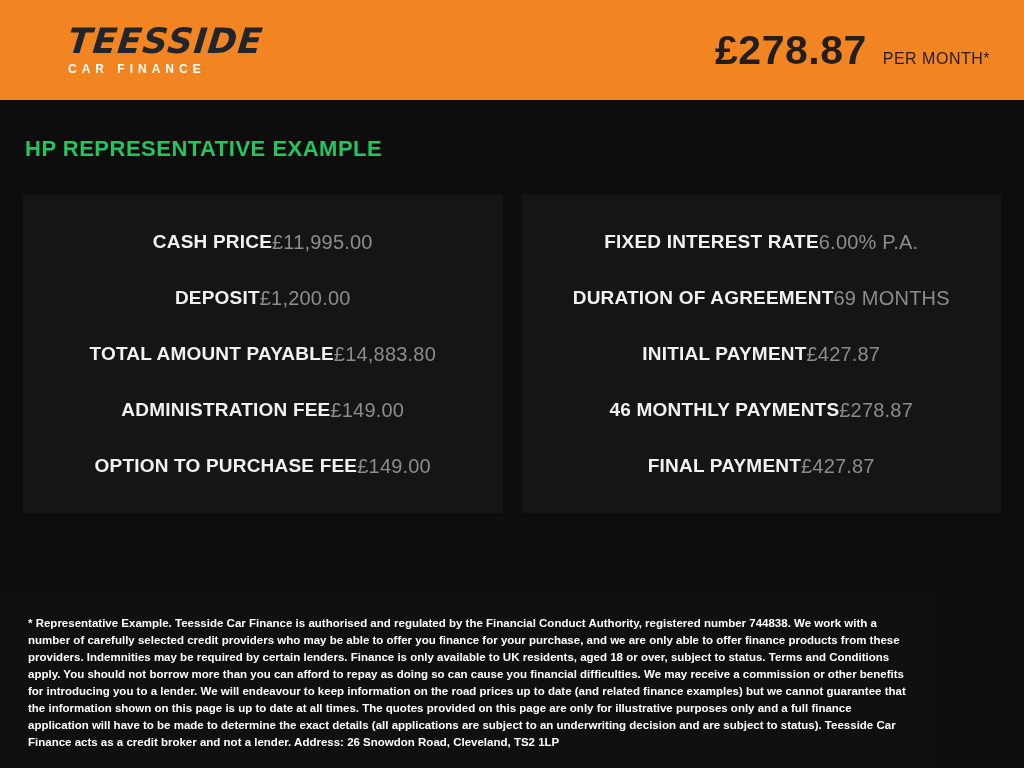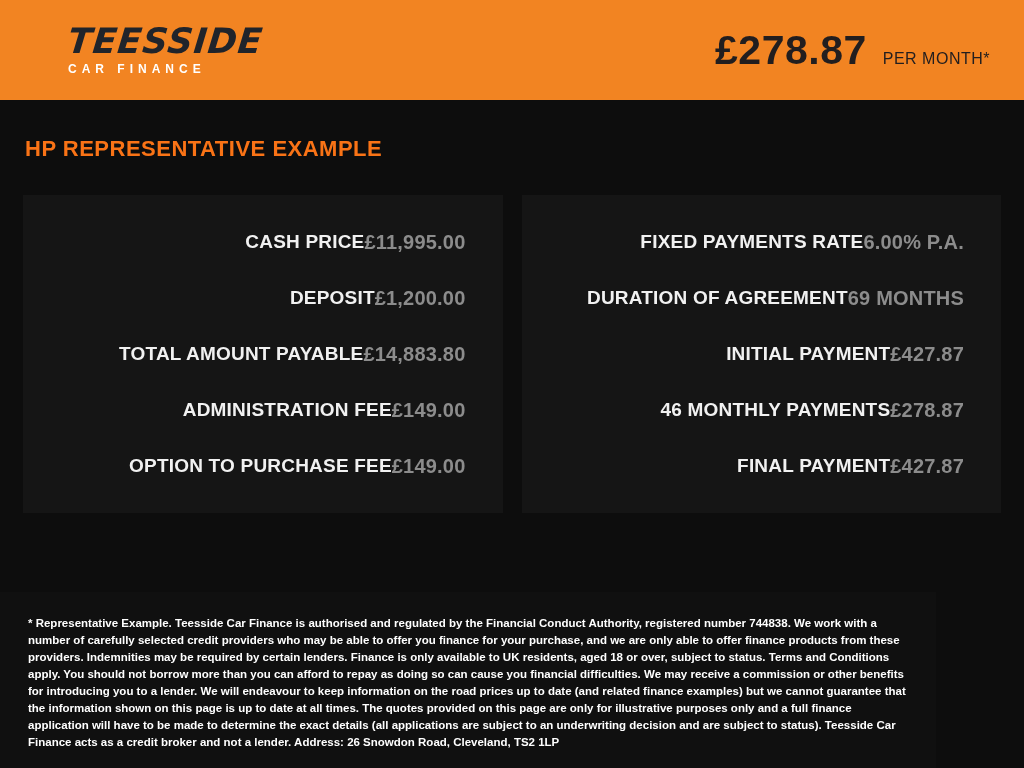--- a/index.html
+++ b/index.html
@@ -61,7 +61,7 @@
   .main { padding: 0 23px; }
   .page-title {
     margin: 36px 0 0 2px;
-    color: #f97316;
+    color: #22c55e;
     font-size: 22px;
     font-weight: bold;
     letter-spacing: 0.5px;

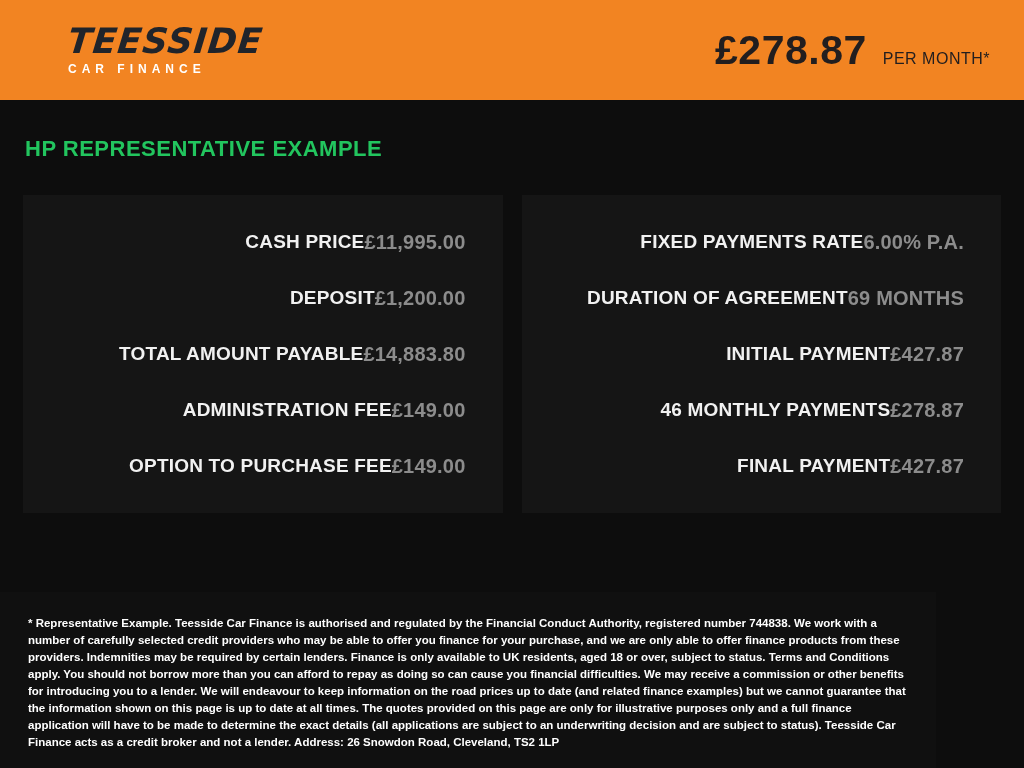--- a/index.html
+++ b/index.html
@@ -80,7 +80,7 @@
     height: 56px;
     display: flex;
     align-items: center;
-    justify-content: flex-end;
+    justify-content: center;
   }
   .row-label {
     color: #F1F1F1;

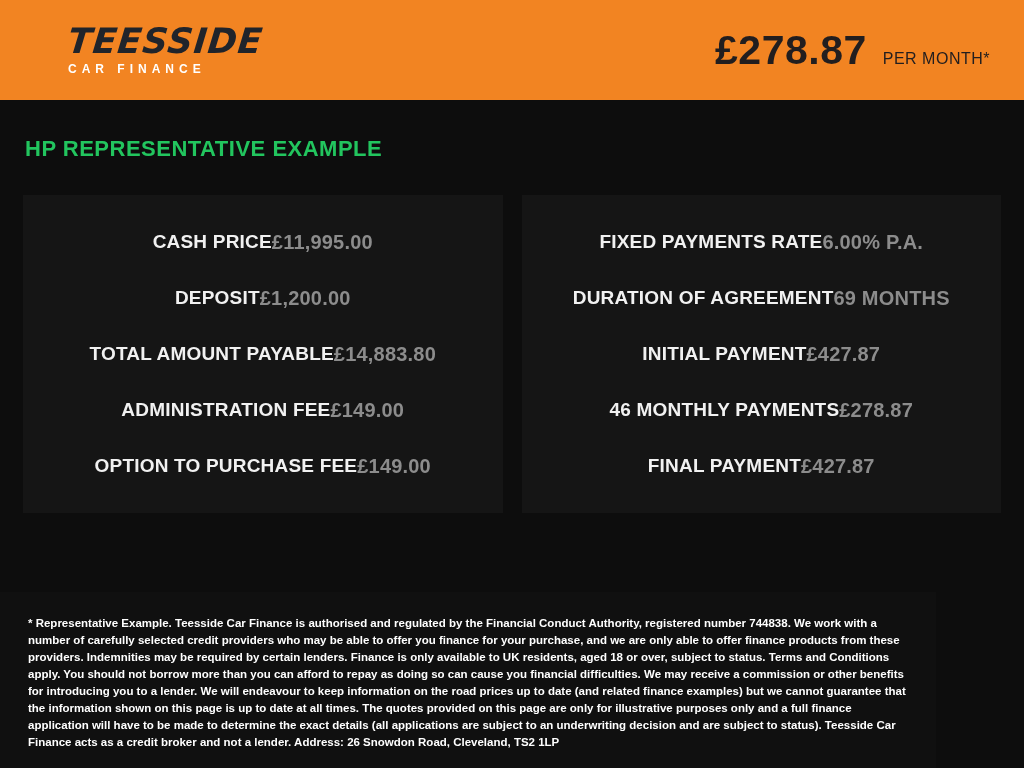--- a/index.html
+++ b/index.html
@@ -92,7 +92,7 @@
   .row-value {
     color: #8C8C8C;
     font-size: 20px;
-    font-weight: bold;
+    font-weight: normal;
     letter-spacing: 0.2px;
     white-space: nowrap;
   }

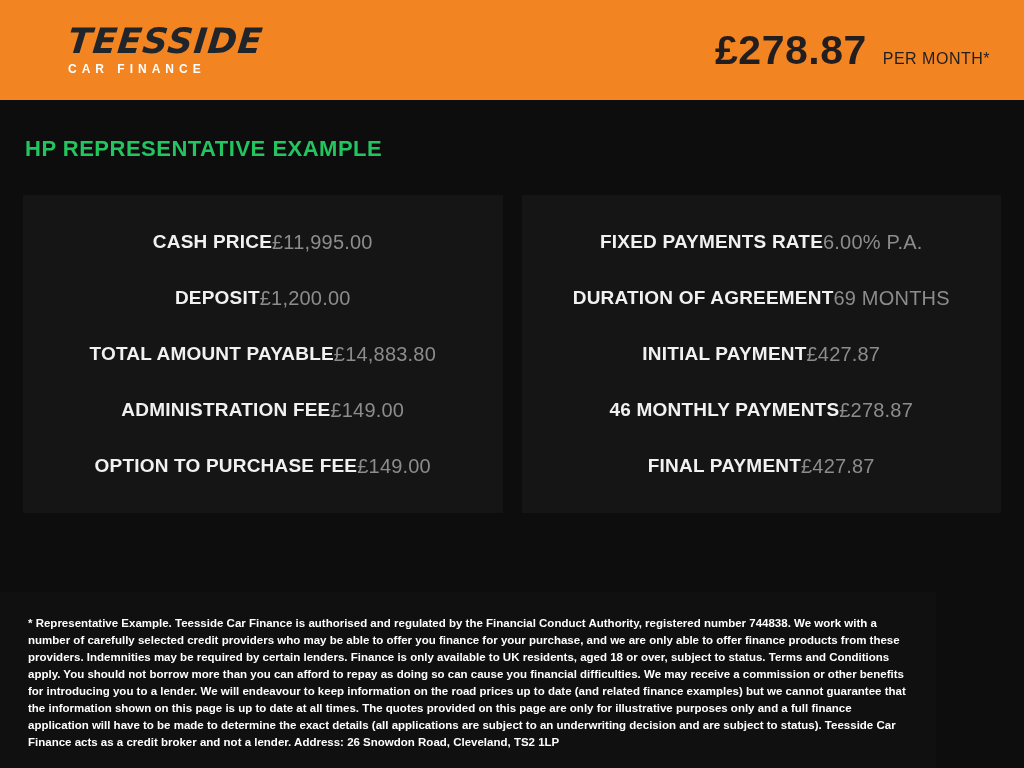--- a/index.html
+++ b/index.html
@@ -157,7 +157,7 @@
 
     <div class="panel">
       <div class="row">
-        <span class="row-label">FIXED PAYMENTS RATE</span>
+        <span class="row-label">FIXED INTEREST RATE</span>
         <span class="row-value">6.00% P.A.</span>
       </div>
       <div class="row">

